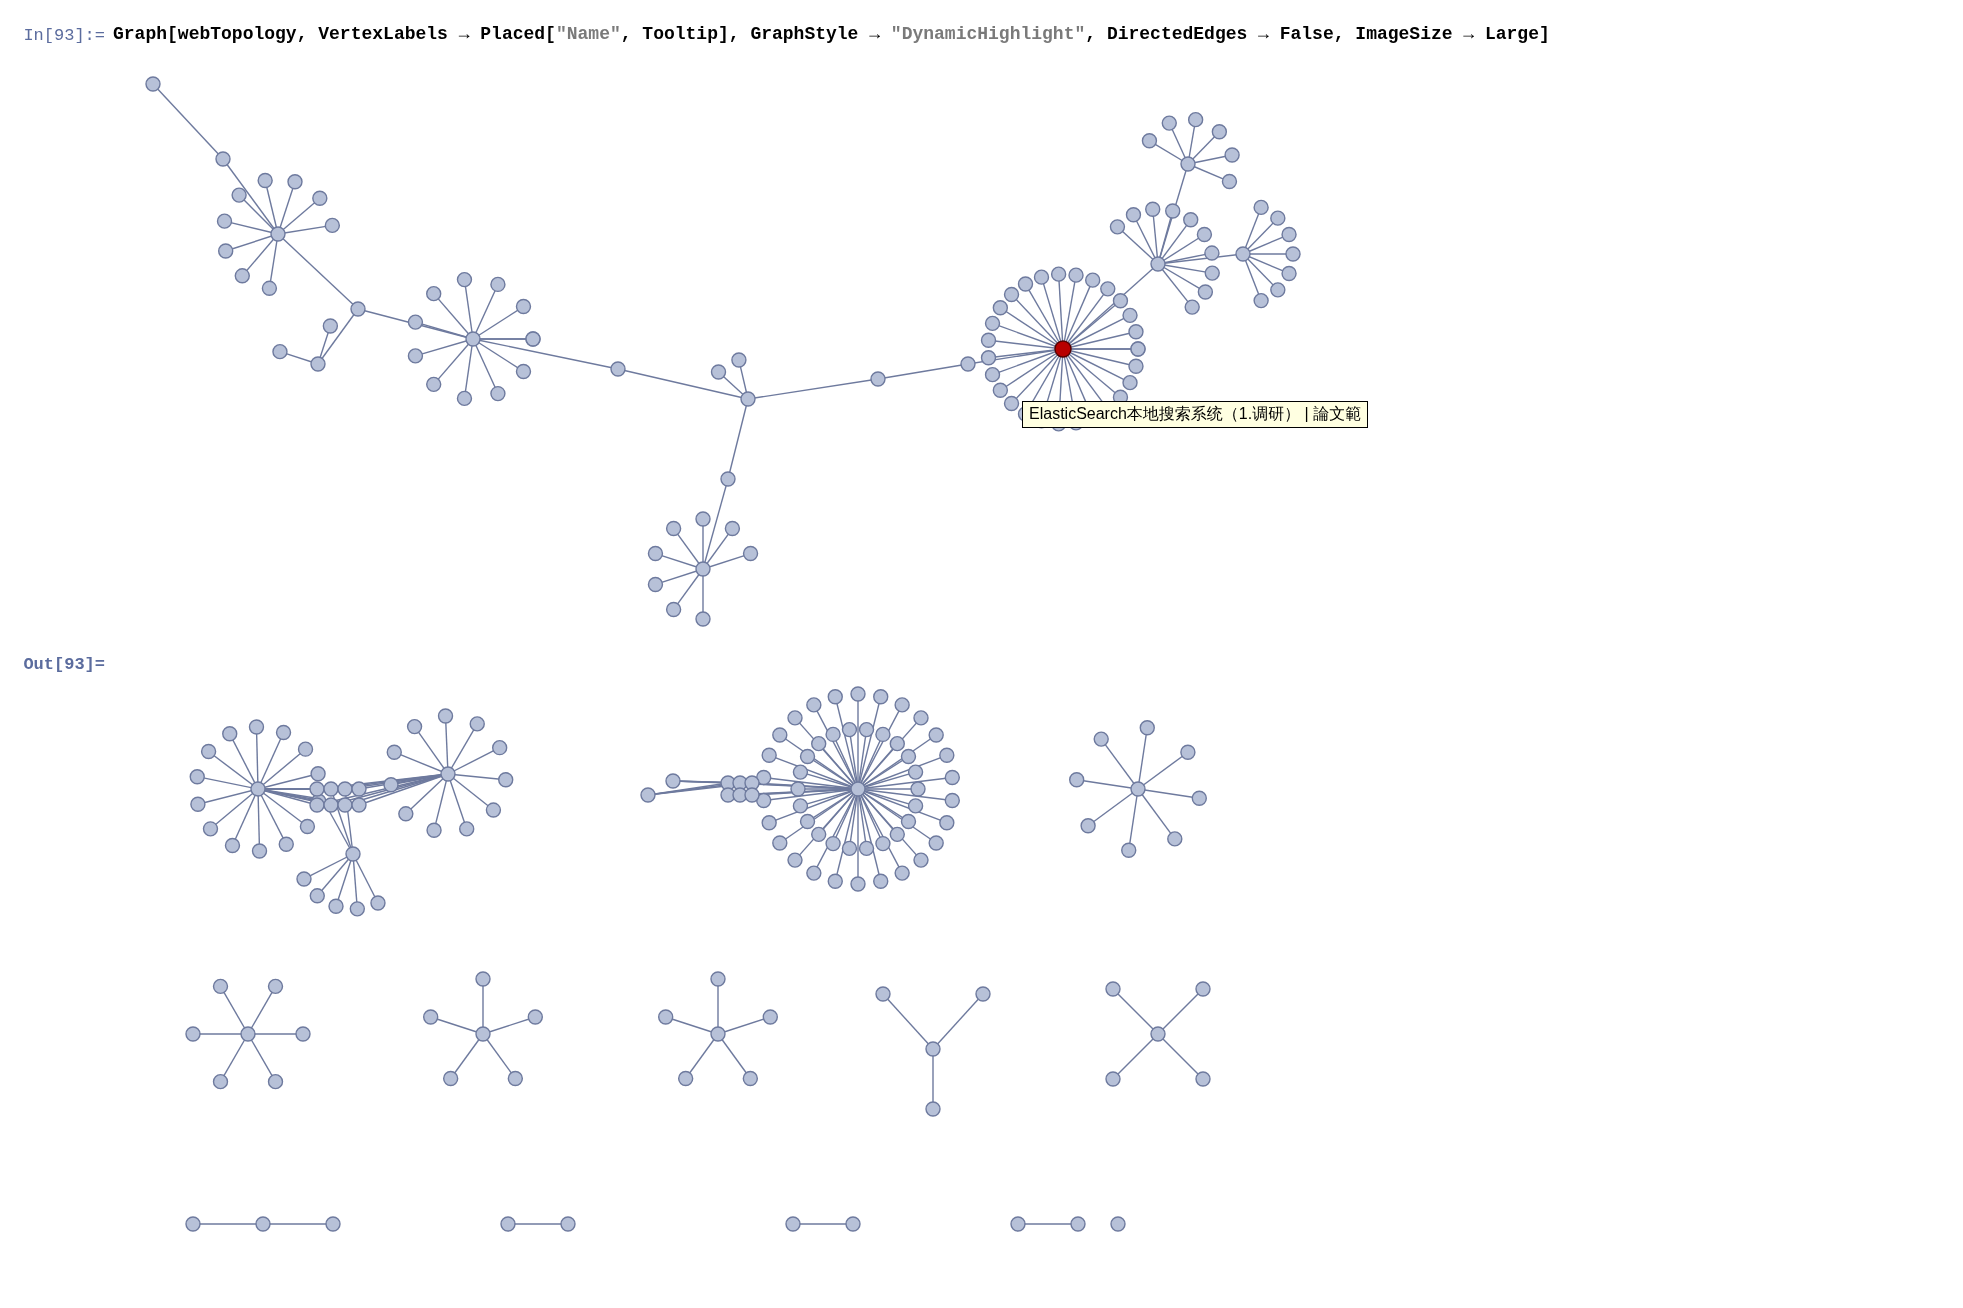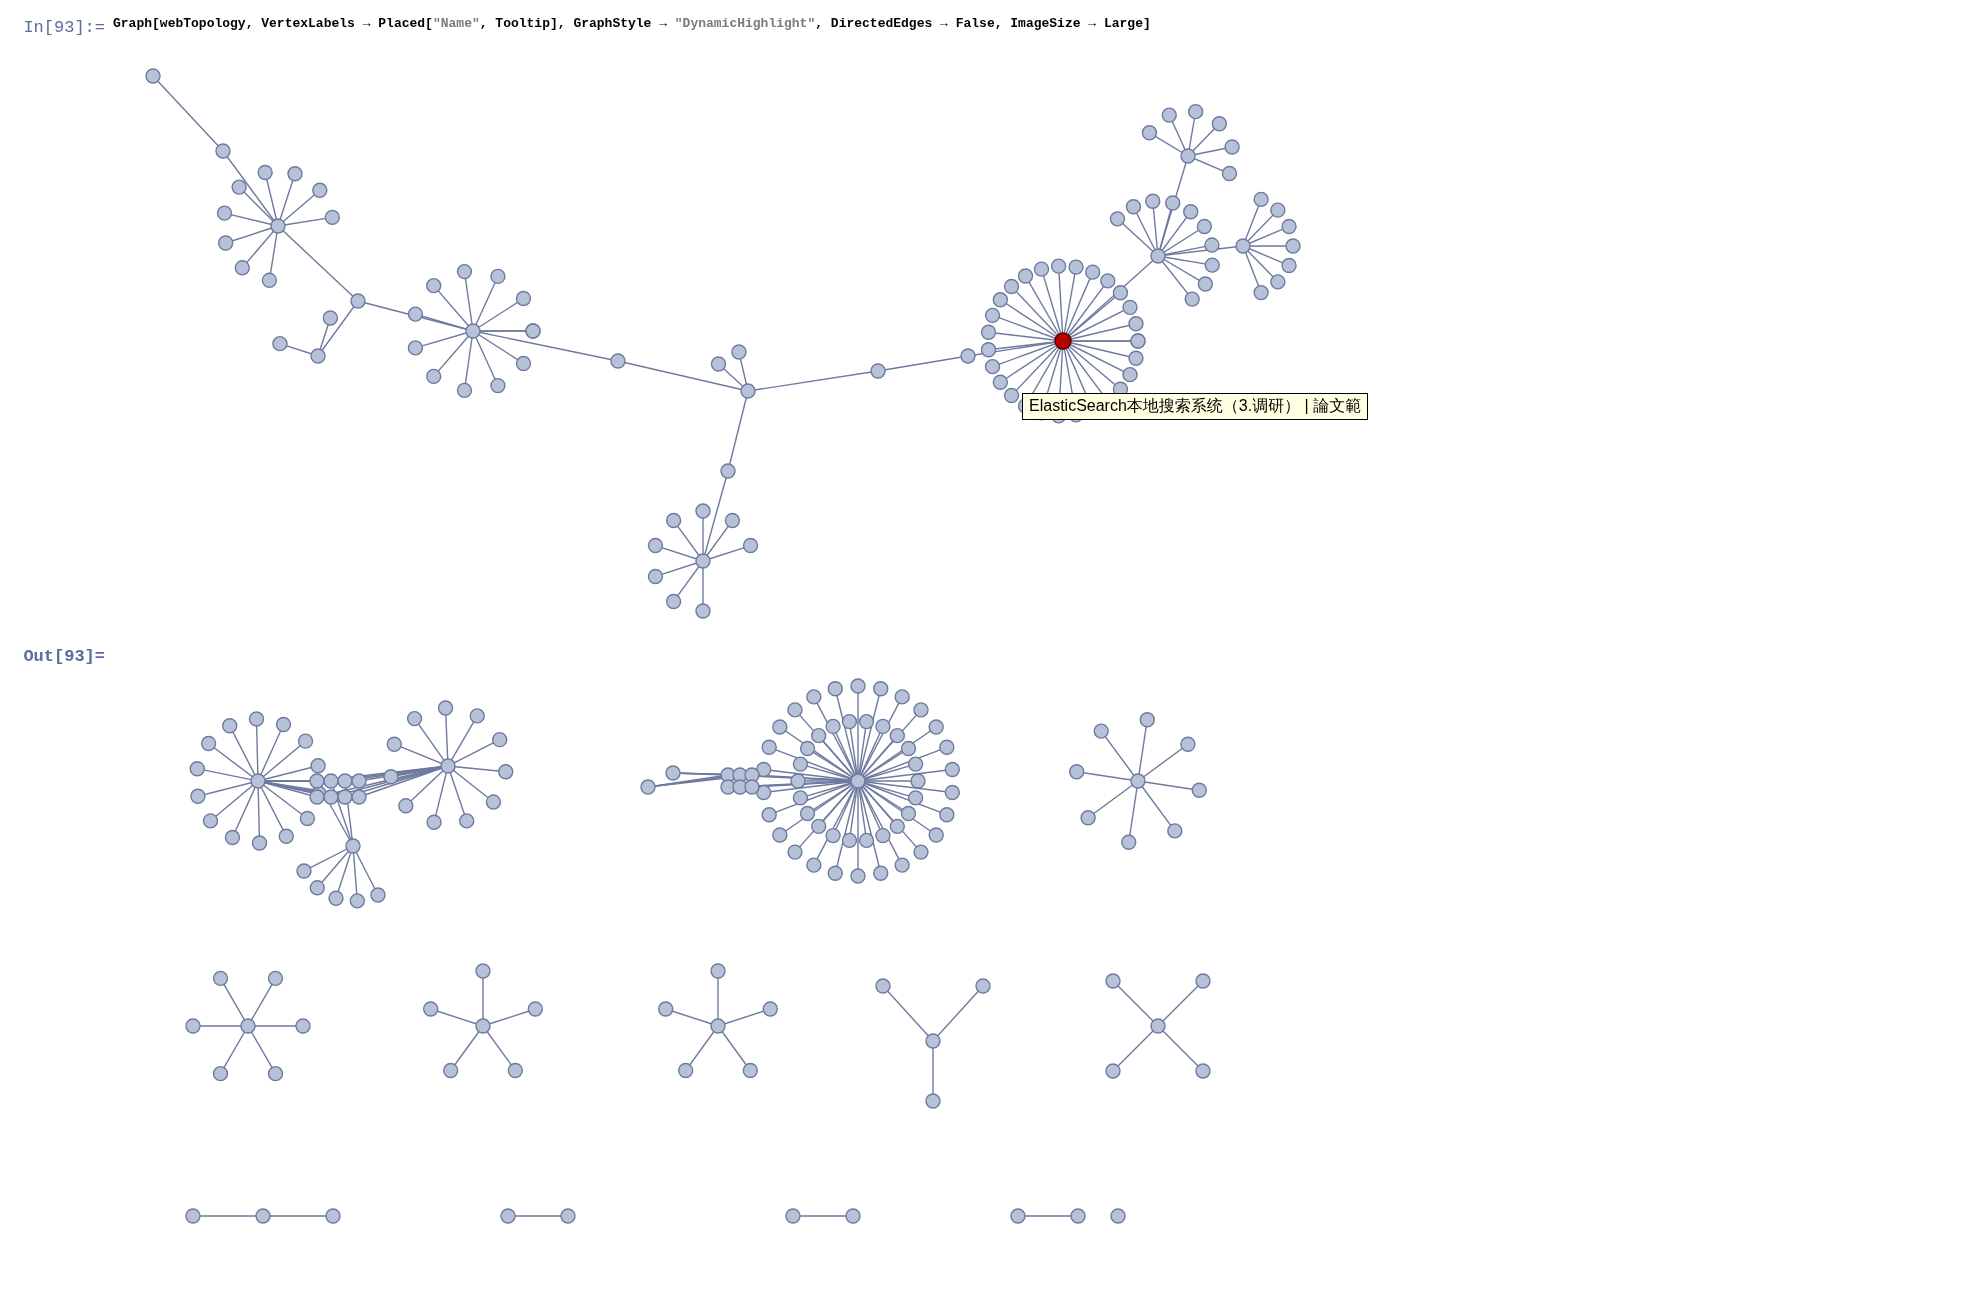--- a/index.html
+++ b/index.html
@@ -5,7 +5,7 @@
   html, body { margin: 0; padding: 0; background: #ffffff;
                font-family: Consolas, "Courier New", monospace; }
   .cell-row { display: flex; align-items: flex-start; }
-  .in-cell  { padding: 6px 0 2px 0; }
+  .in-cell  { padding: 14px 0 2px 0; }
   .out-cell { padding: 2px 0 6px 0; align-items: center; }
   .label {
     width: 105px; min-width: 105px;

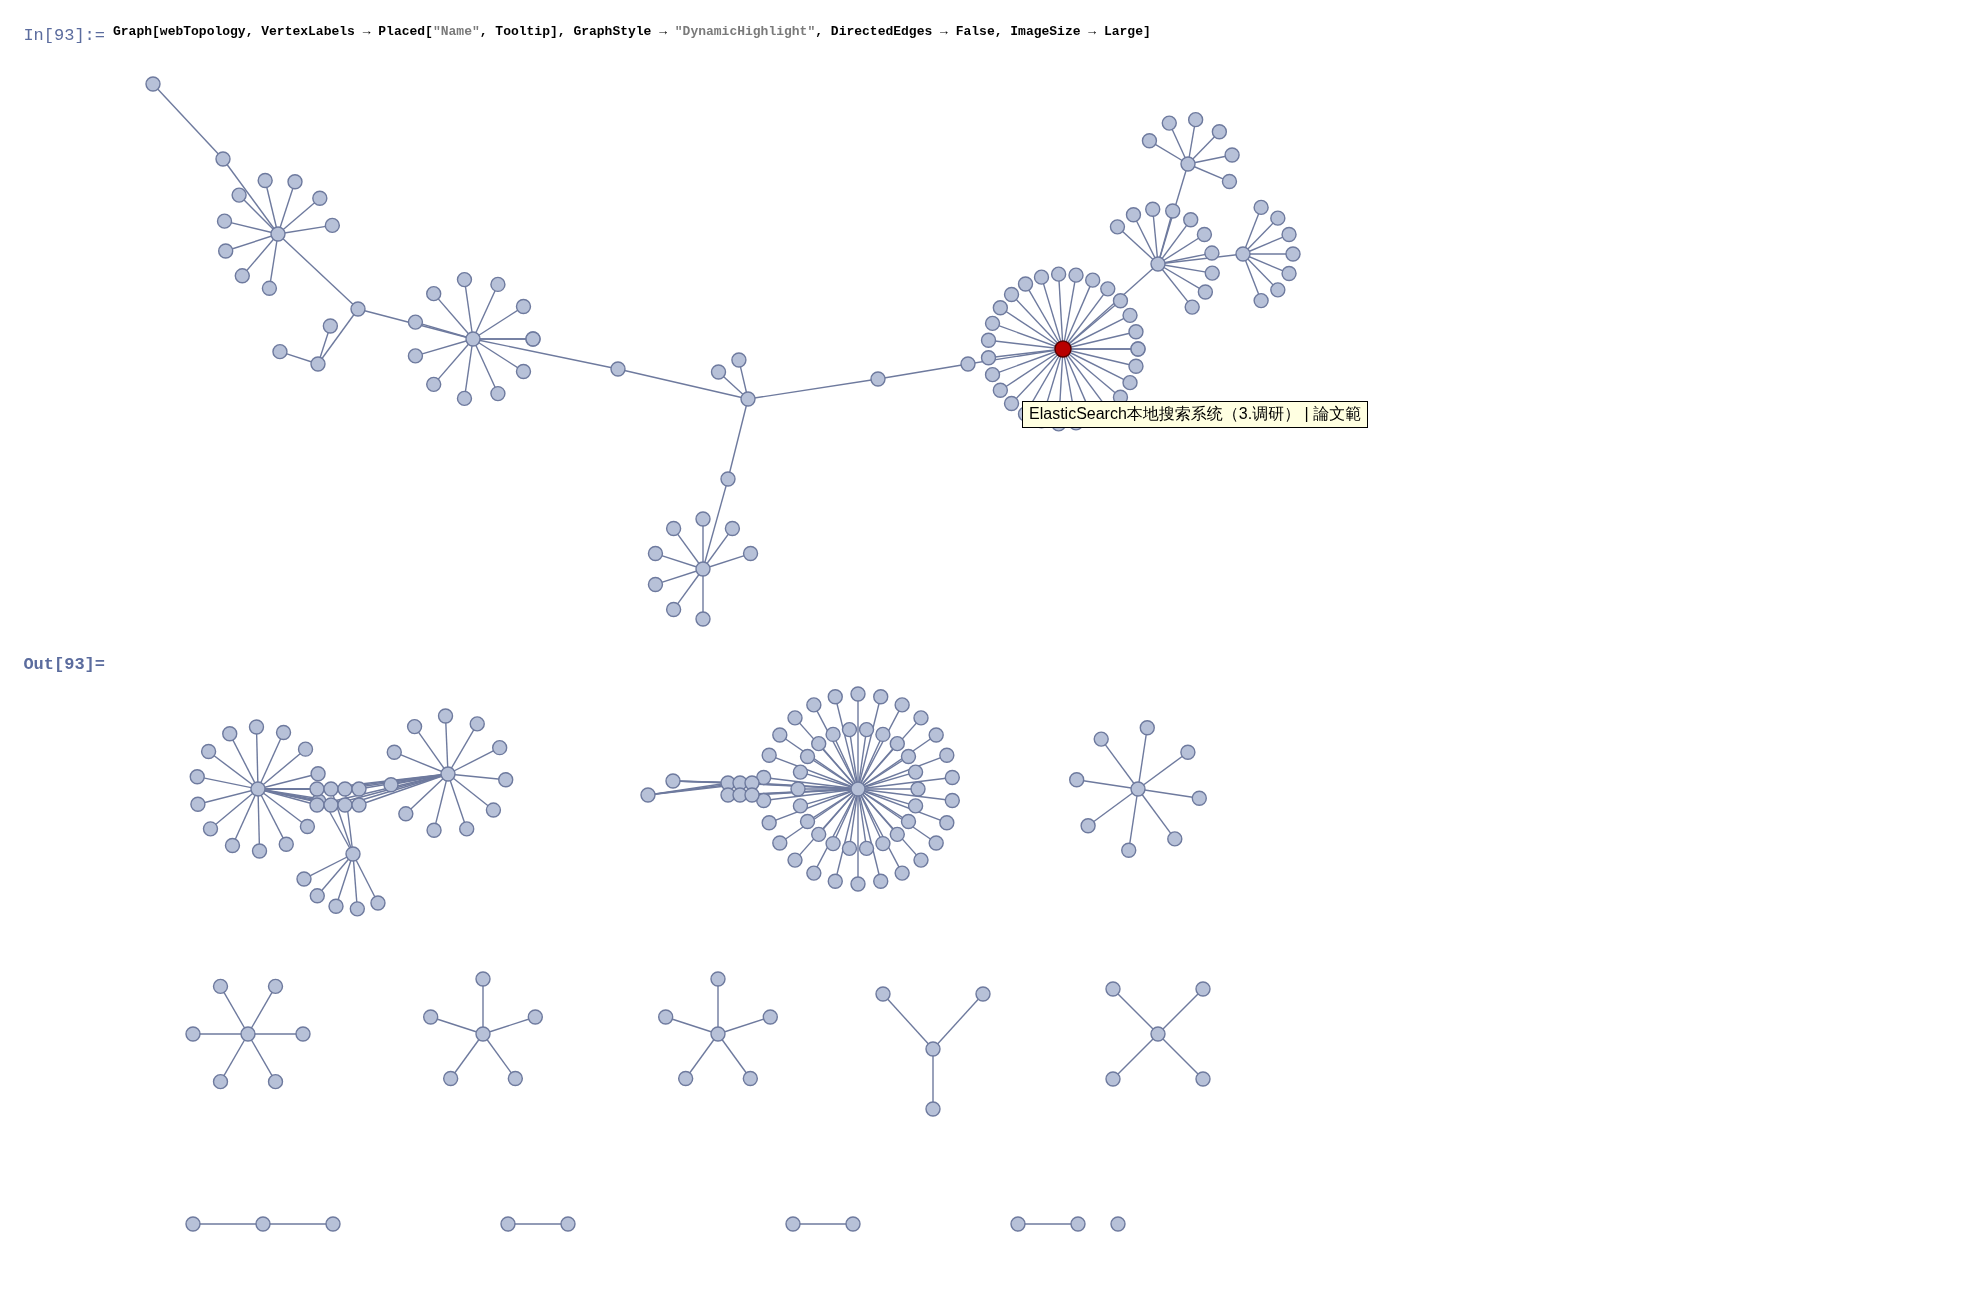--- a/index.html
+++ b/index.html
@@ -17,7 +17,7 @@
   }
   .out-cell .label { padding-top: 0; font-weight: bold; }
   .code {
-    font-size: 13px;
+    font-size: 18px;
     white-space: pre;
     padding-top: 10px;
   }

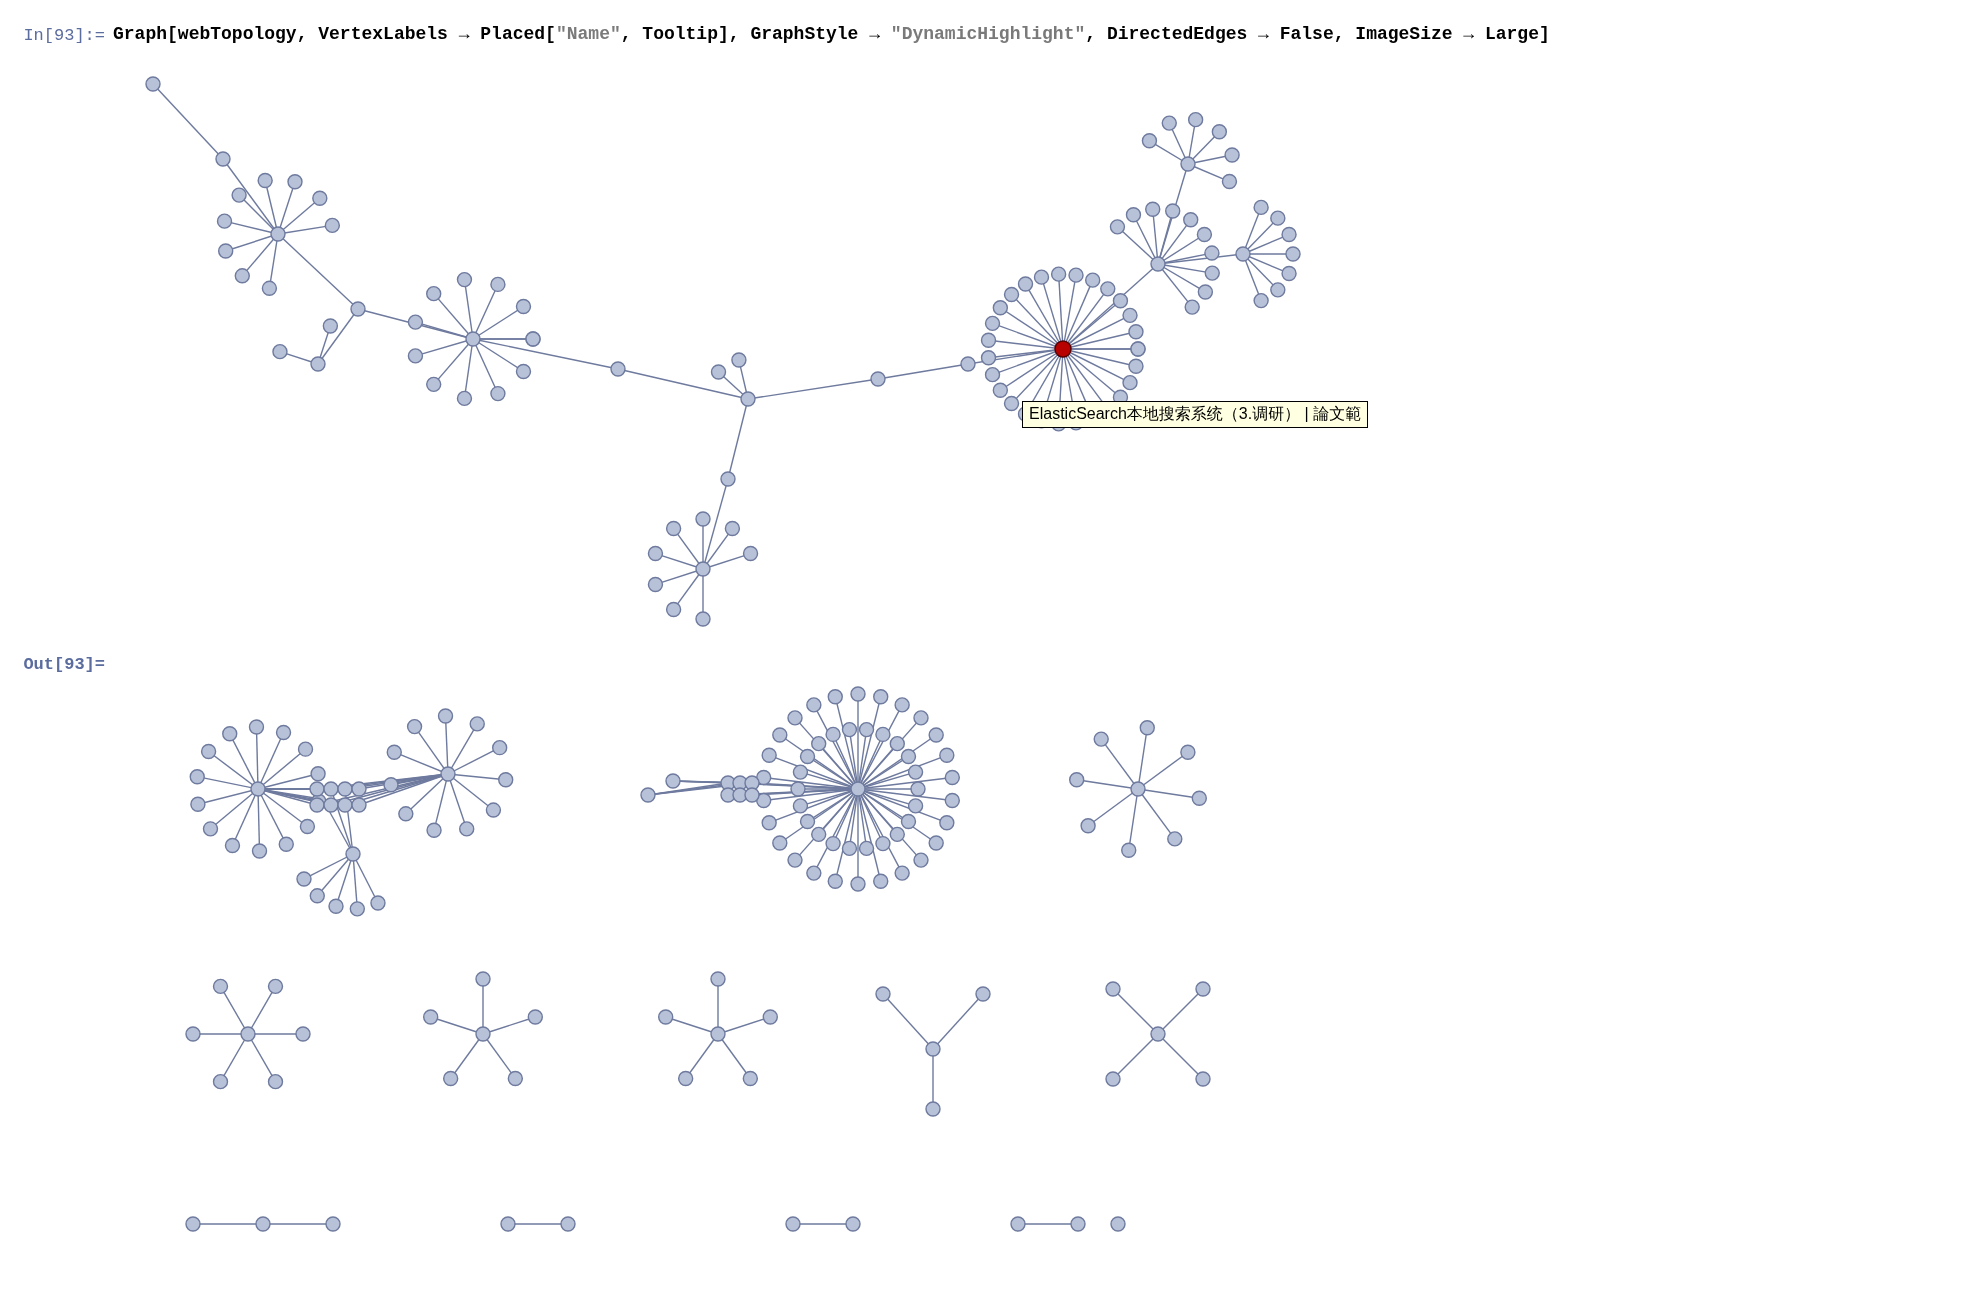--- a/index.html
+++ b/index.html
@@ -549,7 +549,7 @@
           <circle cx="1005" cy="1175" r="7" class="node"></circle>
         </g>
     </svg>
-    <div class="tooltip" id="tooltip" style="left: 909px; top: 352px;">ElasticSearch本地搜索系统（3.调研） | 論文範</div>
+    <div class="tooltip" id="tooltip" style="left: 909px; top: 352px;">ElasticSearch本地搜索系统（1.调研） | 論文範</div>
   </div>
 </div>
 

